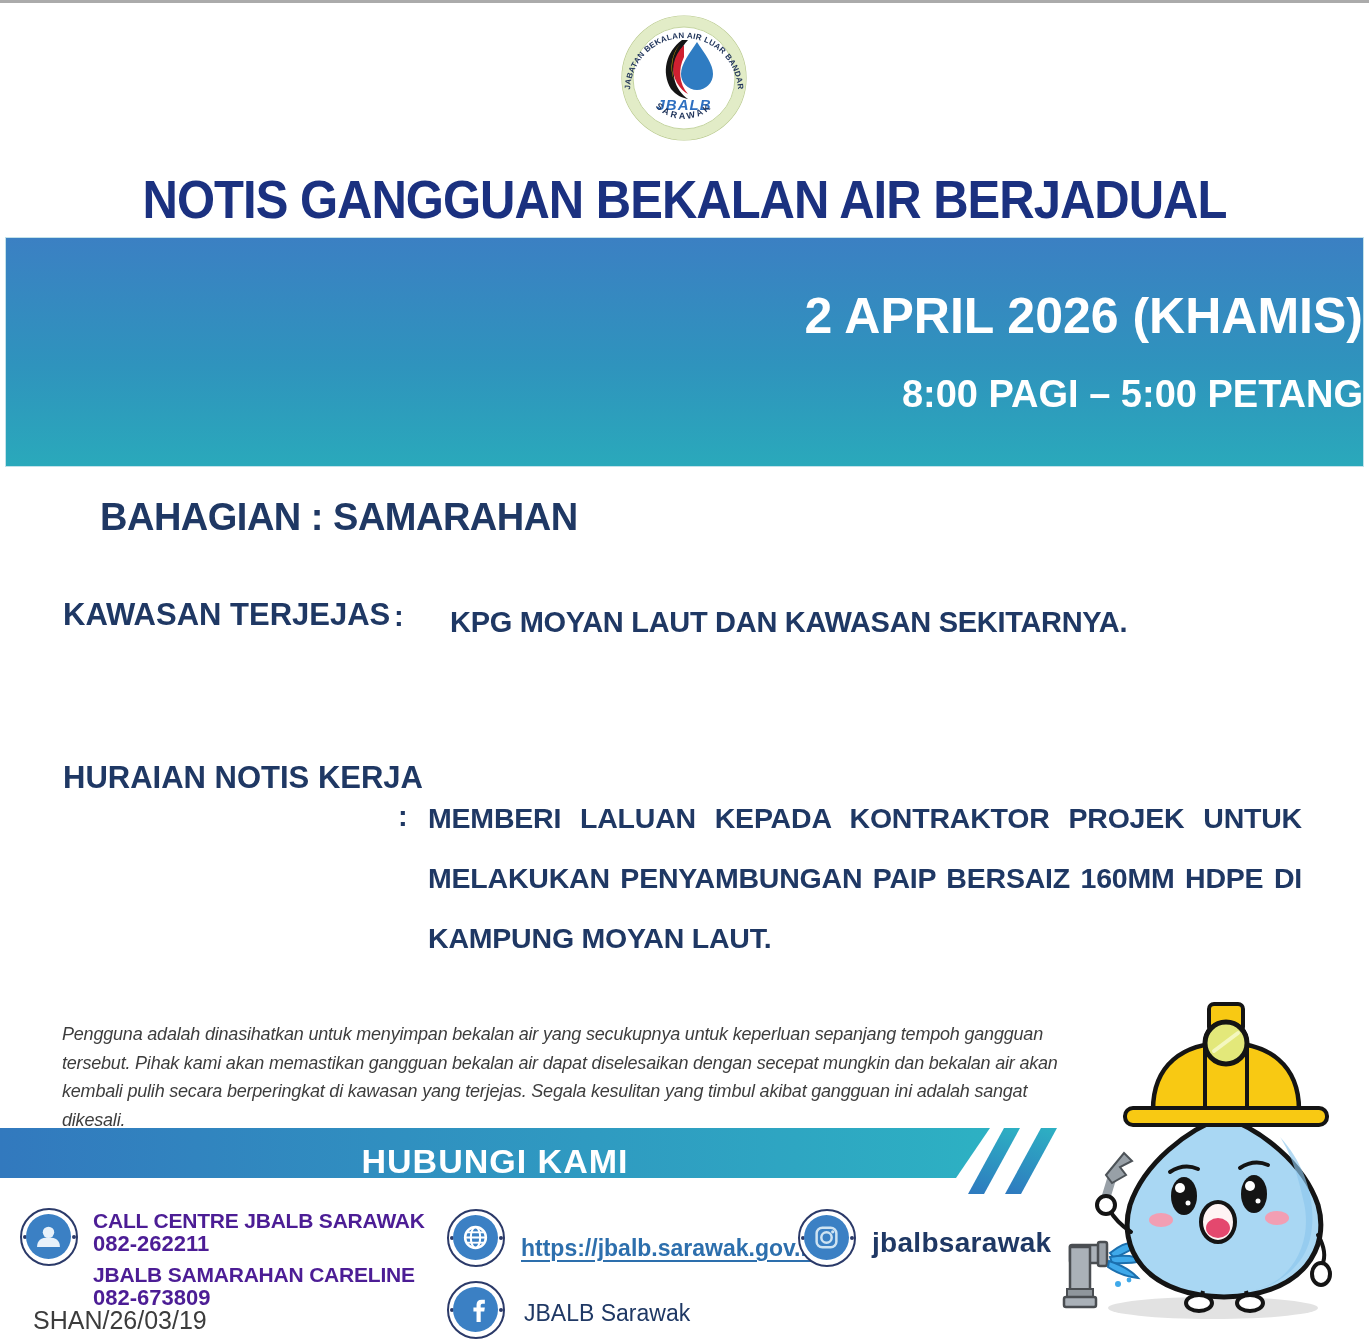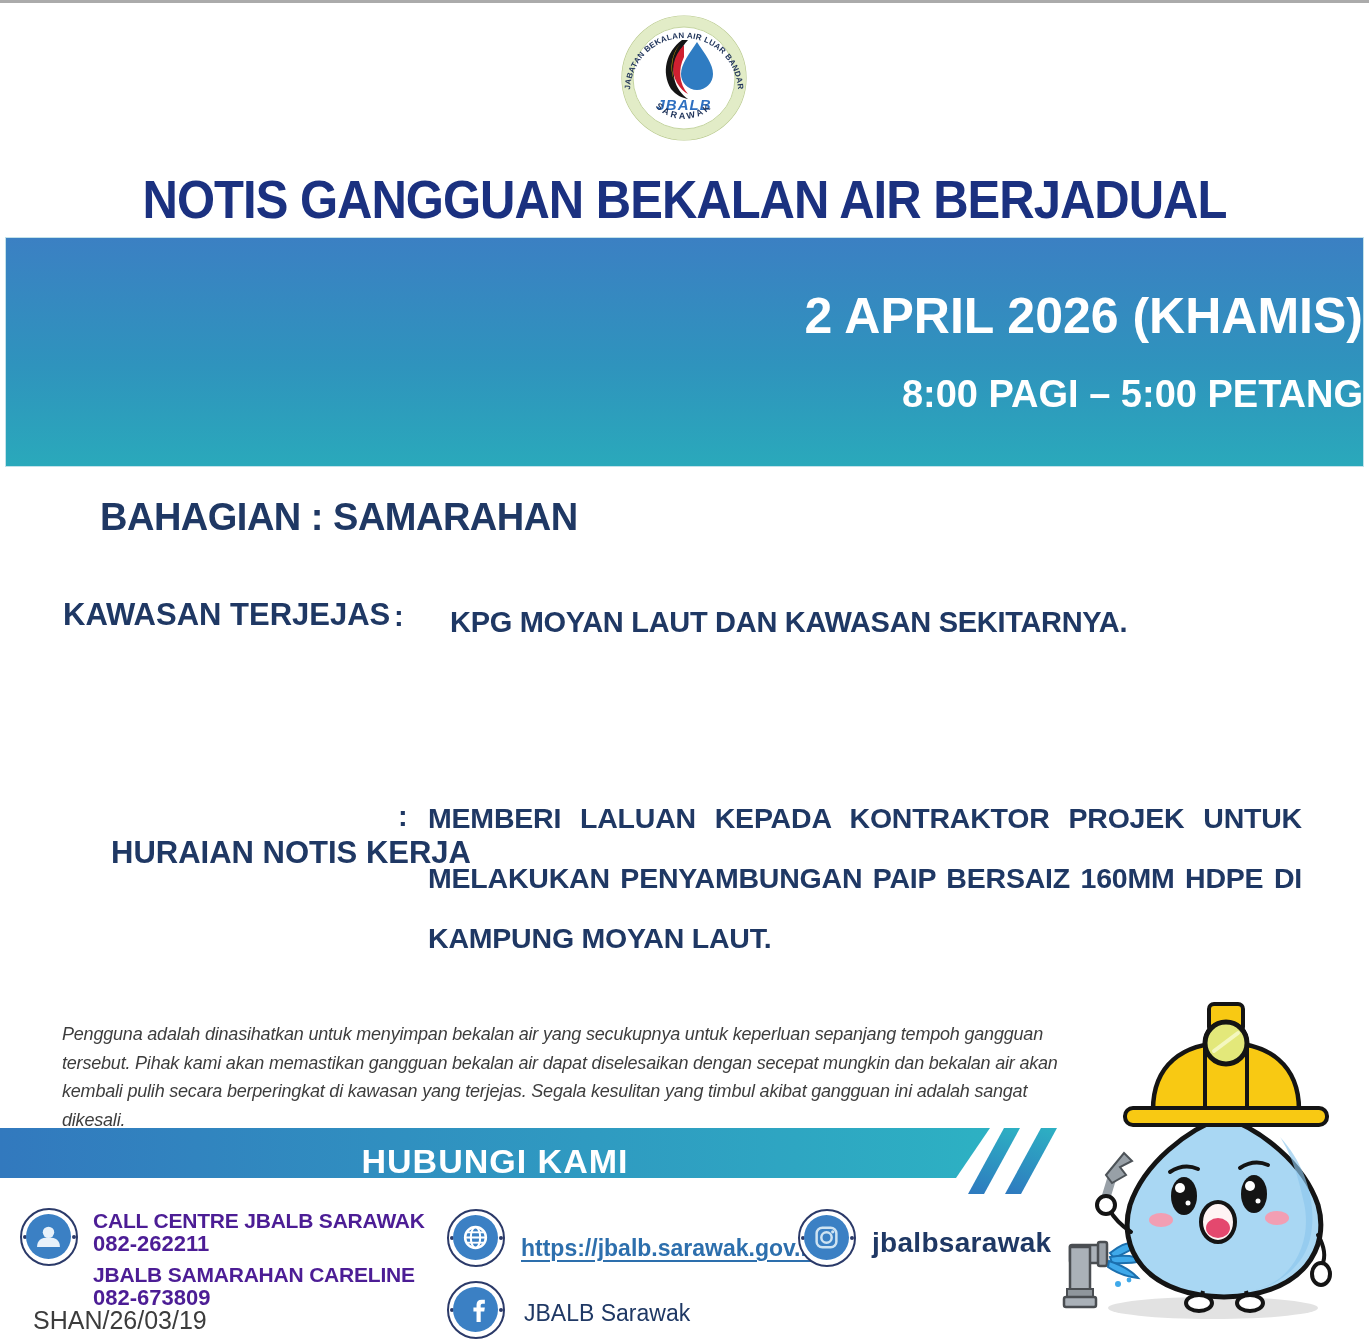--- a/index.html
+++ b/index.html
@@ -32,7 +32,7 @@
   .kw-value { position:absolute; top:606px; left:426px; font-size:29px; font-weight:bold; color:#1f3864; letter-spacing:-0.3px;margin-left:24px; }
 
   
-  .hn-label { position:absolute; top:835px; left:63px;  font-size:31px; font-weight:bold; color:#1f3864;margin-left:48px; }
+  .hn-label { position:absolute; top:760px; left:63px;  font-size:31px; font-weight:bold; color:#1f3864; }
   .hn-colon { position:absolute; top:800px; left:398px; font-size:29px; font-weight:bold; color:#1f3864; }
   .hn-value { position:absolute; top:788px; left:428px; width:874px; font-size:28.5px; font-weight:bold;
               color:#1f3864; text-align:justify; line-height:60px; letter-spacing:-0.2px; }

